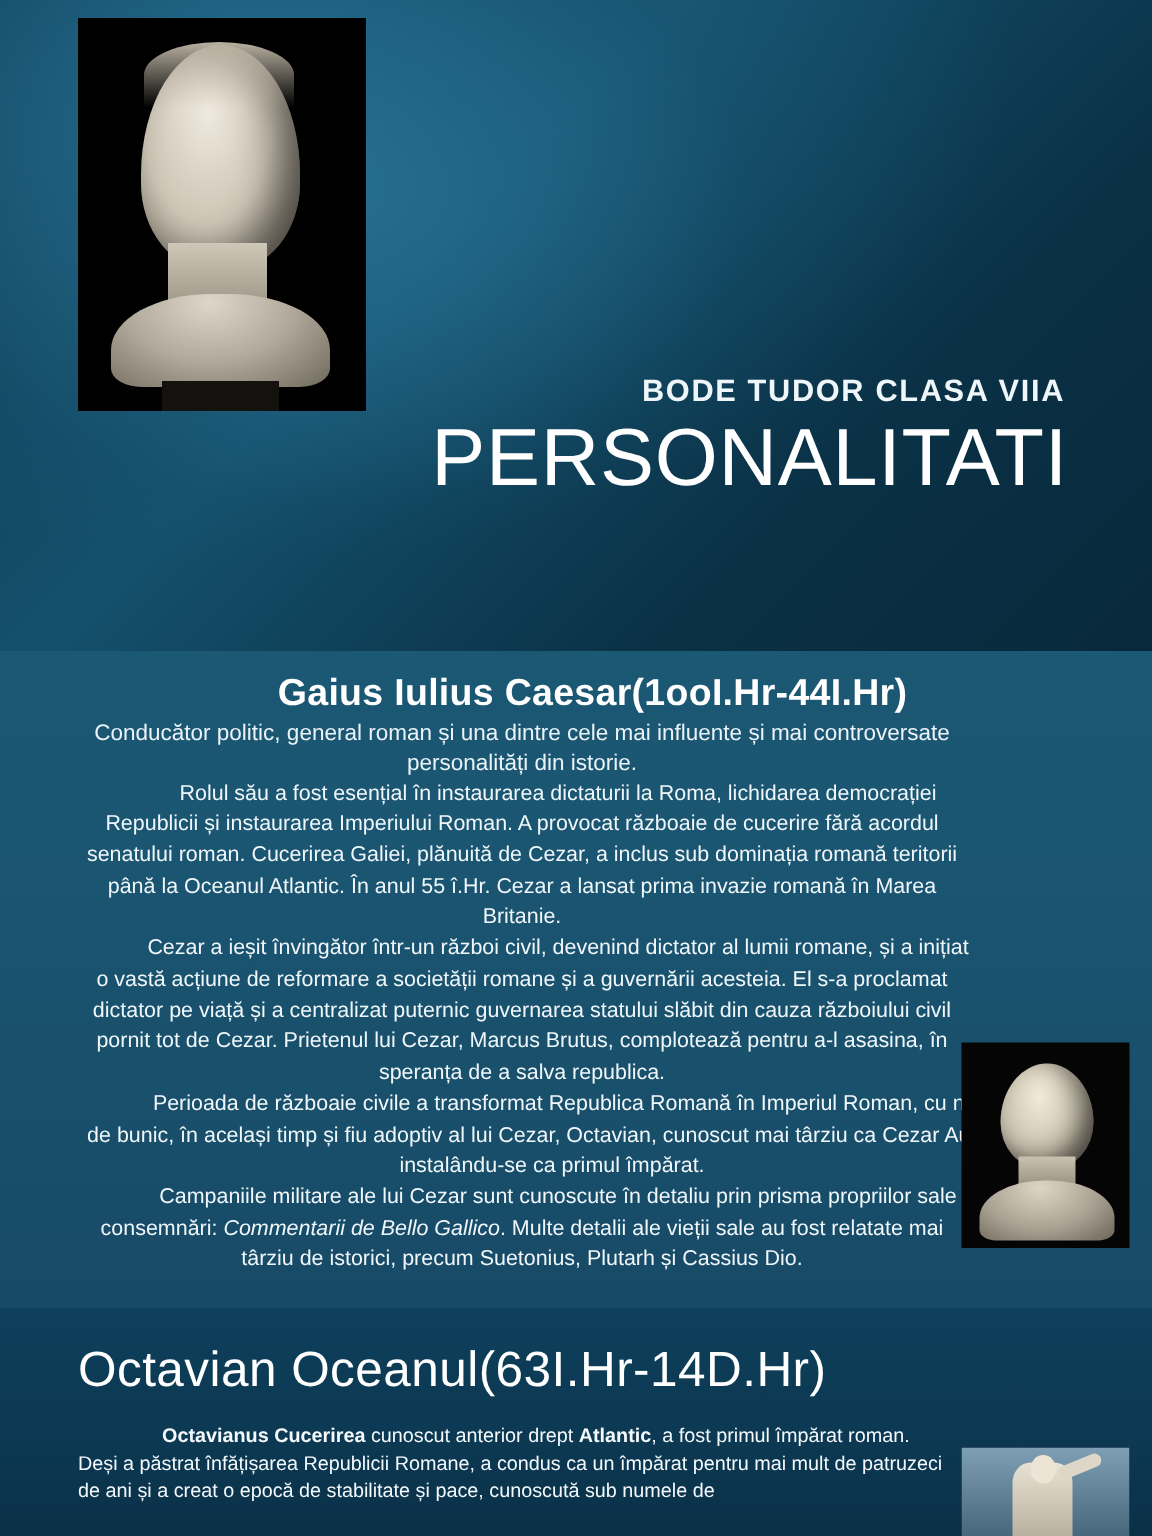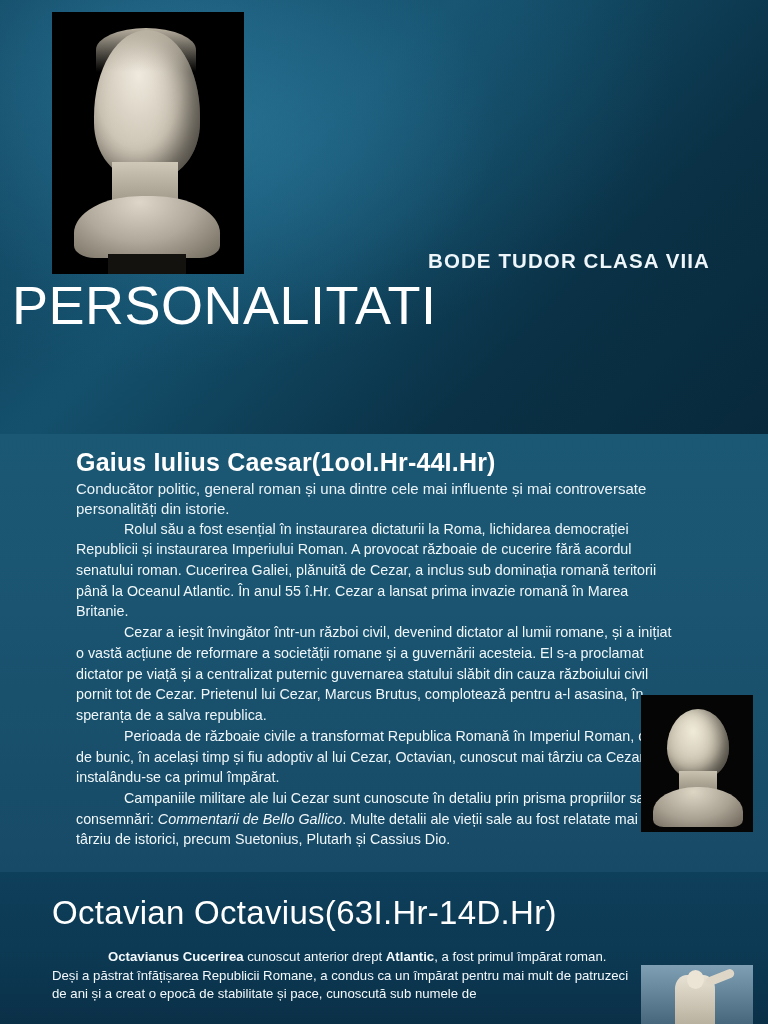--- a/index.html
+++ b/index.html
@@ -96,7 +96,7 @@
     right: 56px;
     top: 277px;
     width: 700px;
-    text-align: left;
+    text-align: right;
     color: #ffffff;
     font-size: 54px;
     line-height: 1.06;

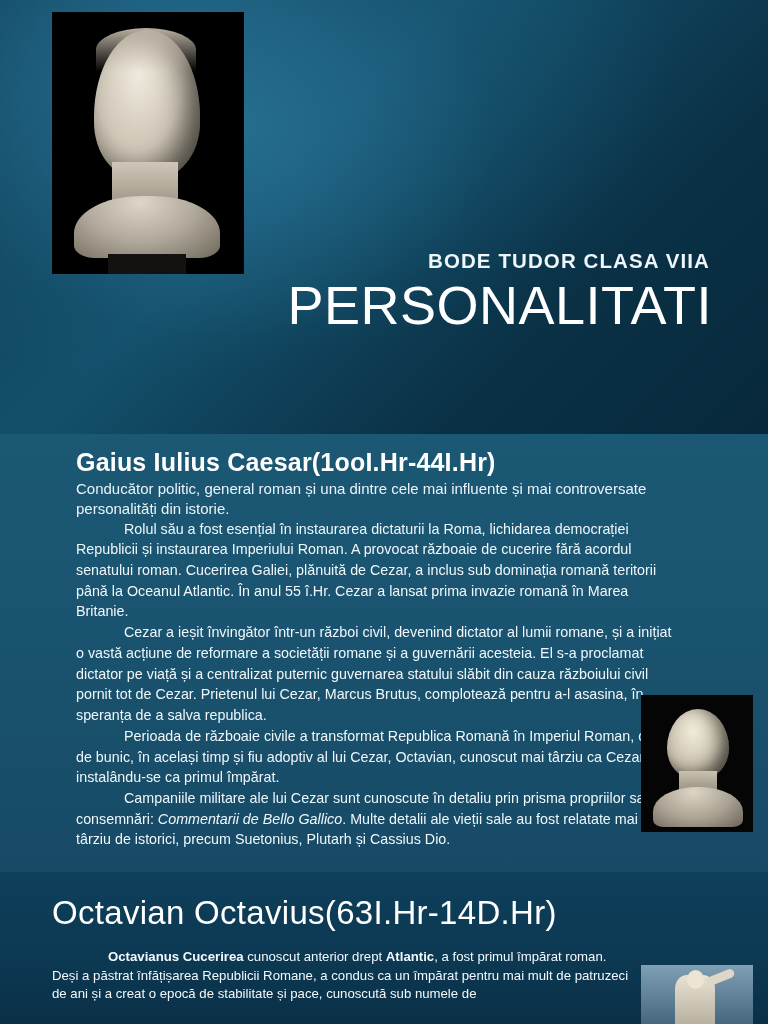--- a/index.html
+++ b/index.html
@@ -110,8 +110,9 @@
     width: 768px;
     height: 438px;
     background: linear-gradient(180deg, #1b5874 0%, #1a5470 40%, #174a66 100%);
-    padding: 14px 26px 0 76px;
+    padding: 14px 26px 0 48px;
     color: #f2f8fb;
+    text-align: center;
   }
   .sec-title {
     font-size: 25px;

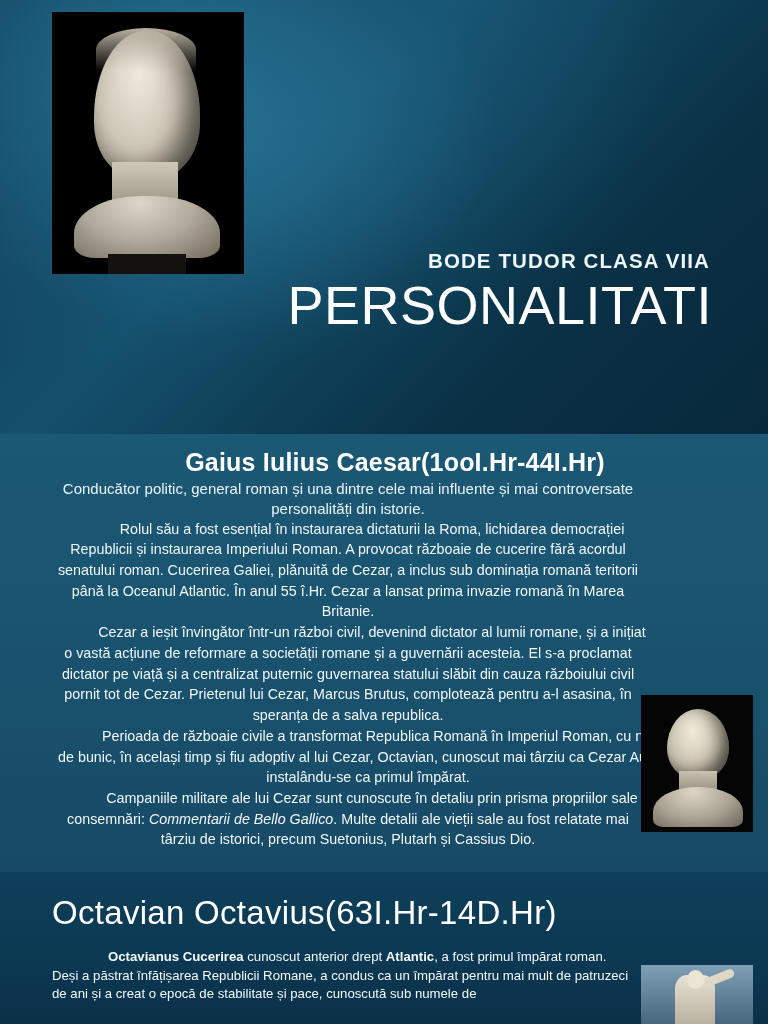--- a/index.html
+++ b/index.html
@@ -275,7 +275,7 @@
   </section>
 
   <section class="section-octavian">
-    <h2 class="oct-title">Octavian Octavius(63I.Hr-14D.Hr)</h2>
+    <h2 class="oct-title">Octavian Oceanul(63I.Hr-14D.Hr)</h2>
     <div class="oct-body">
       <b>Octavianus Cucerirea</b><span> cunoscut anterior drept </span><b>Atlantic</b><span>, a fost primul împărat roman. Deși a păstrat înfățișarea Republicii Romane, a condus ca un împărat pentru mai mult de patruzeci de ani și a creat o epocă de stabilitate și pace, cunoscută sub numele de</span>
     </div>

